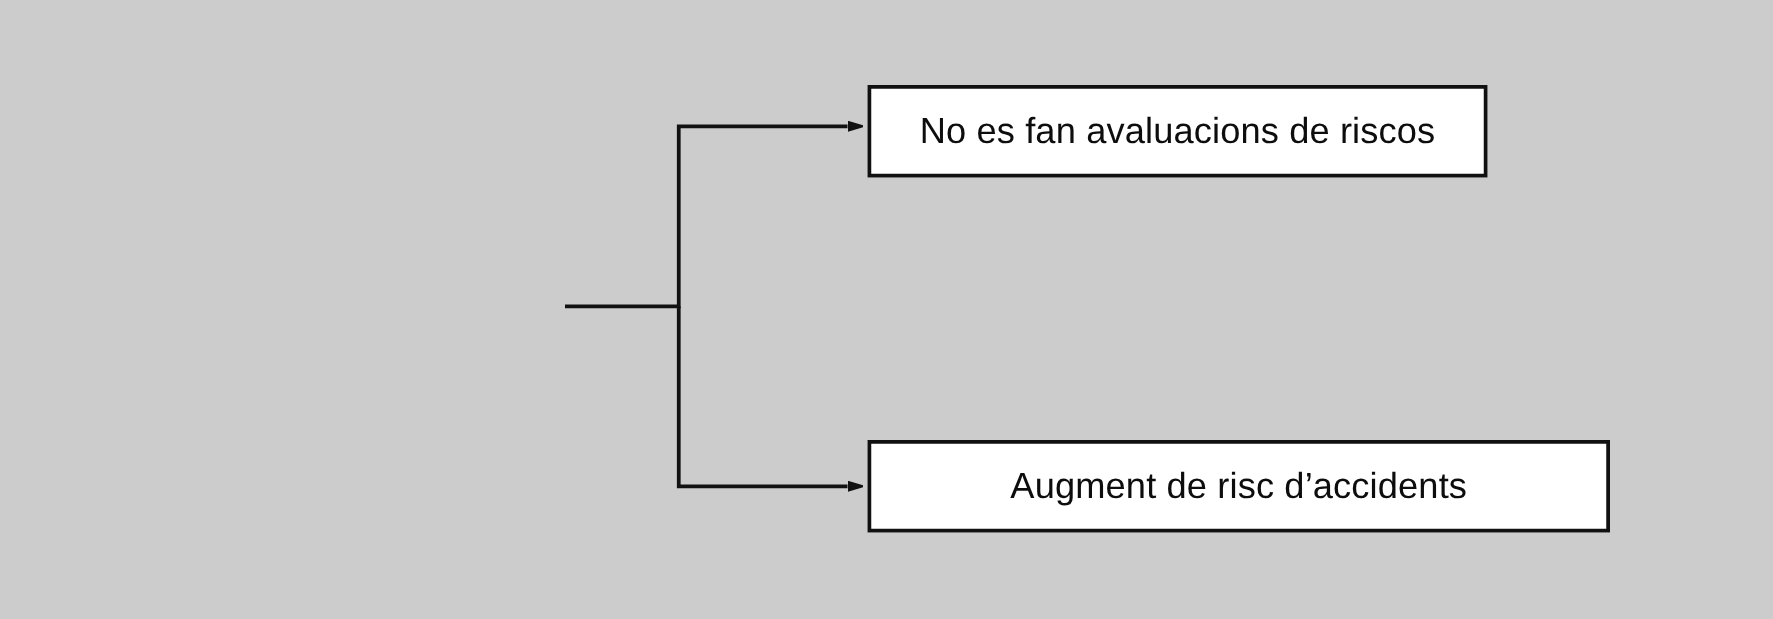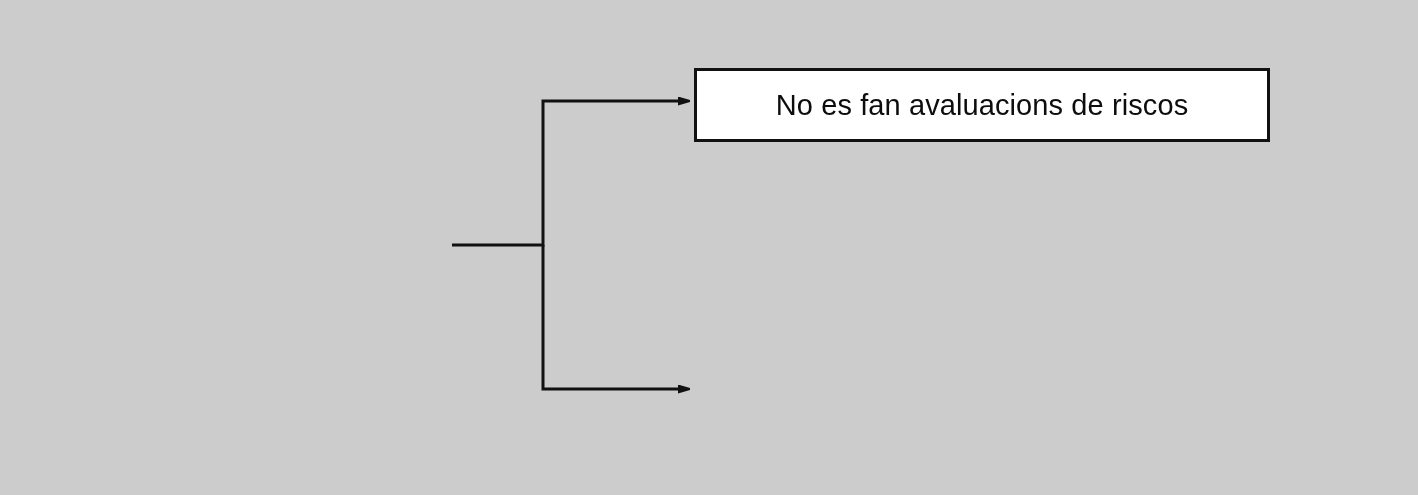--- a/index.html
+++ b/index.html
@@ -57,7 +57,7 @@
   #node-effect-1 {
     left: 694px;
     top: 68px;
-    width: 576px;
+    width: 496px;
     height: 74px;
   }
   #node-effect-2 {

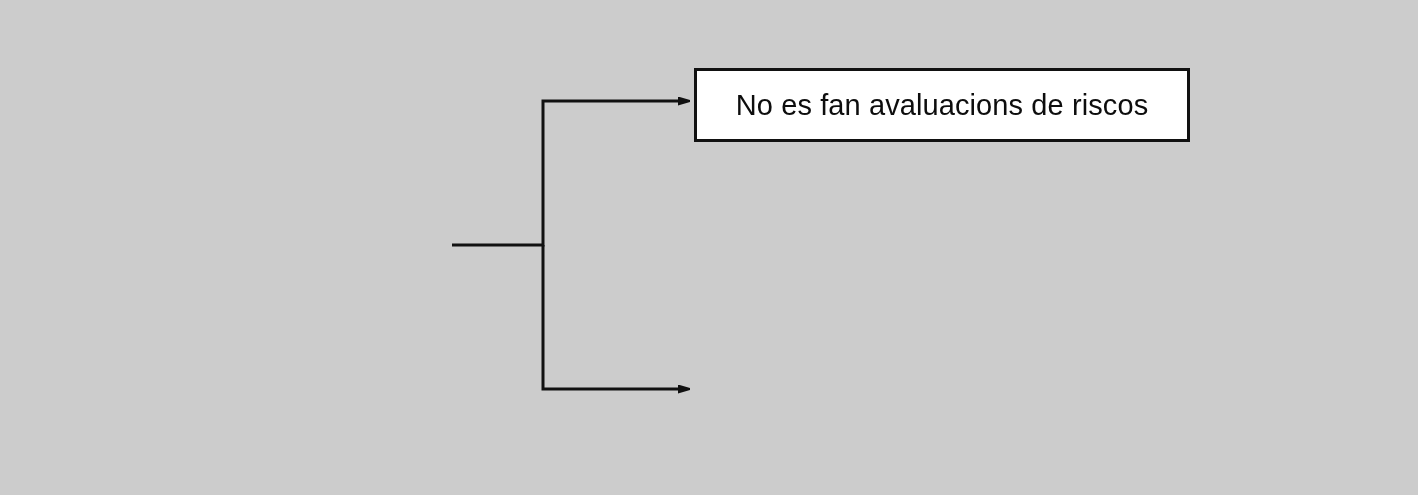--- a/index.html
+++ b/index.html
@@ -89,6 +89,9 @@
     <span class="node-label">No es fan avaluacions de riscos</span>
   </div>
 
+  <div class="node-box" id="node-effect-2">
+    <span class="node-label">Augment de risc d’accidents</span>
+  </div>
 
 </div>
 

